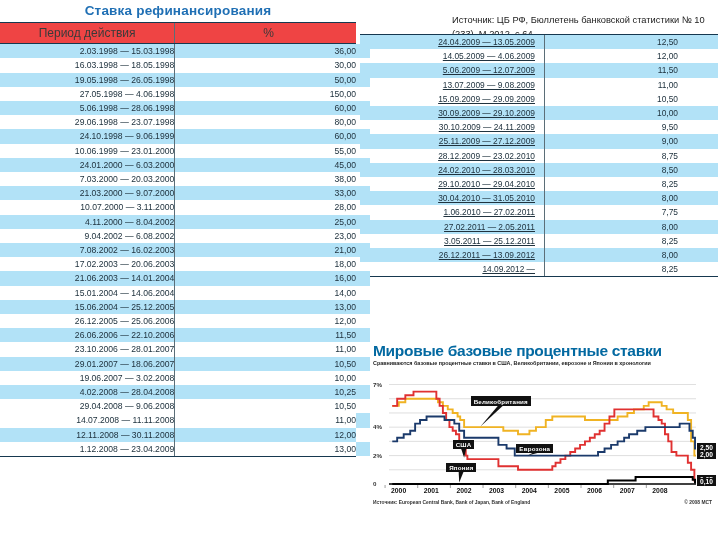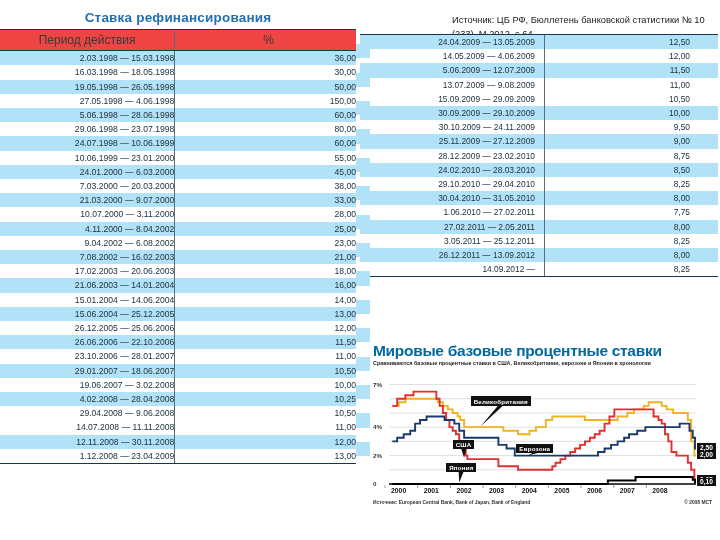--- a/index.html
+++ b/index.html
@@ -14,7 +14,7 @@
   .left-panel{position:absolute;left:0;top:0;width:356px;}
   .left-title{
     text-align:center;color:#1f6fb4;font-weight:bold;font-size:13.5px;
-    letter-spacing:.2px;padding:10px 0 4px 0;
+    letter-spacing:.2px;padding:3px 0 4px 0;
   }
   .tbl{width:100%;border-collapse:collapse;table-layout:fixed;}
   .tbl .hdr td{

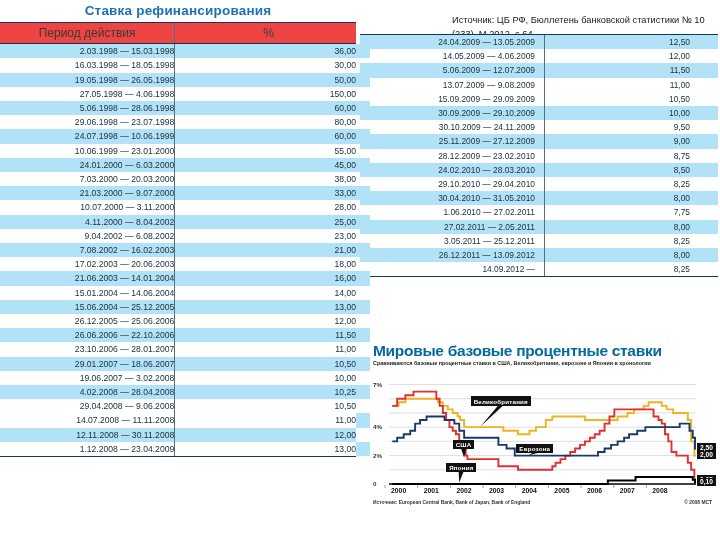--- a/index.html
+++ b/index.html
@@ -42,7 +42,7 @@
   }
   .right-panel{position:absolute;left:360px;top:34px;width:358px;}
   .right-panel .tbl{width:358px;}
-  .right-panel .c-period{width:175px;padding-right:9px;}
+  .right-panel .c-period{width:175px;padding-right:9px;text-decoration:underline;}
   .right-panel td{font-size:8.4px;height:14.2px;line-height:14.2px;}
   .right-panel .c-pct{padding-right:28px;}
   .right-panel .tbl tr:first-child td{border-top:1.5px solid #16384f;}

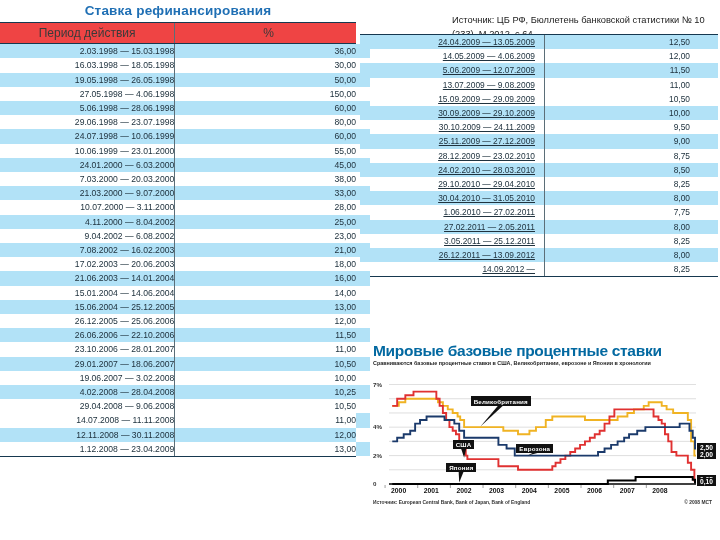--- a/index.html
+++ b/index.html
@@ -44,7 +44,7 @@
   .right-panel .tbl{width:358px;}
   .right-panel .c-period{width:175px;padding-right:9px;text-decoration:underline;}
   .right-panel td{font-size:8.4px;height:14.2px;line-height:14.2px;}
-  .right-panel .c-pct{padding-right:28px;}
+  .right-panel .c-pct{padding-right:40px;}
   .right-panel .tbl tr:first-child td{border-top:1.5px solid #16384f;}
 
   

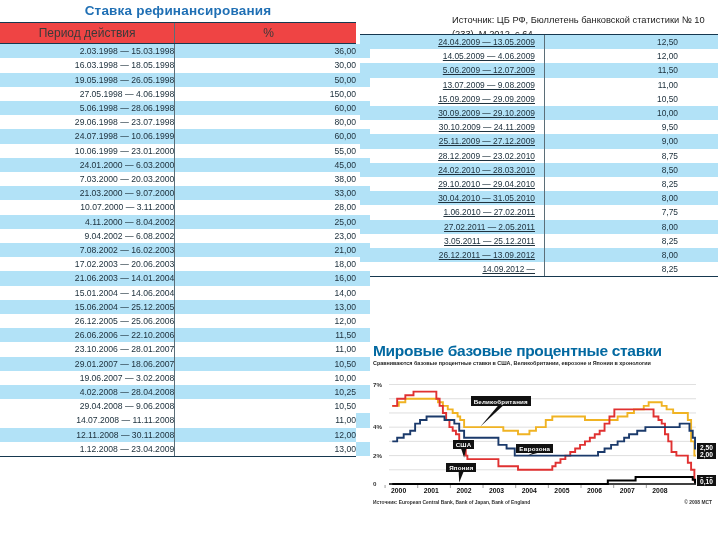--- a/index.html
+++ b/index.html
@@ -118,7 +118,7 @@
             <td class="c-pct">80,00</td>
           </tr>
           <tr class="odd">
-            <td class="c-period">24.07.1998 — 10.06.1999</td>
+            <td class="c-period">24.10.1998 — 9.06.1999</td>
             <td class="c-mid"></td>
             <td class="c-pct">60,00</td>
           </tr>

